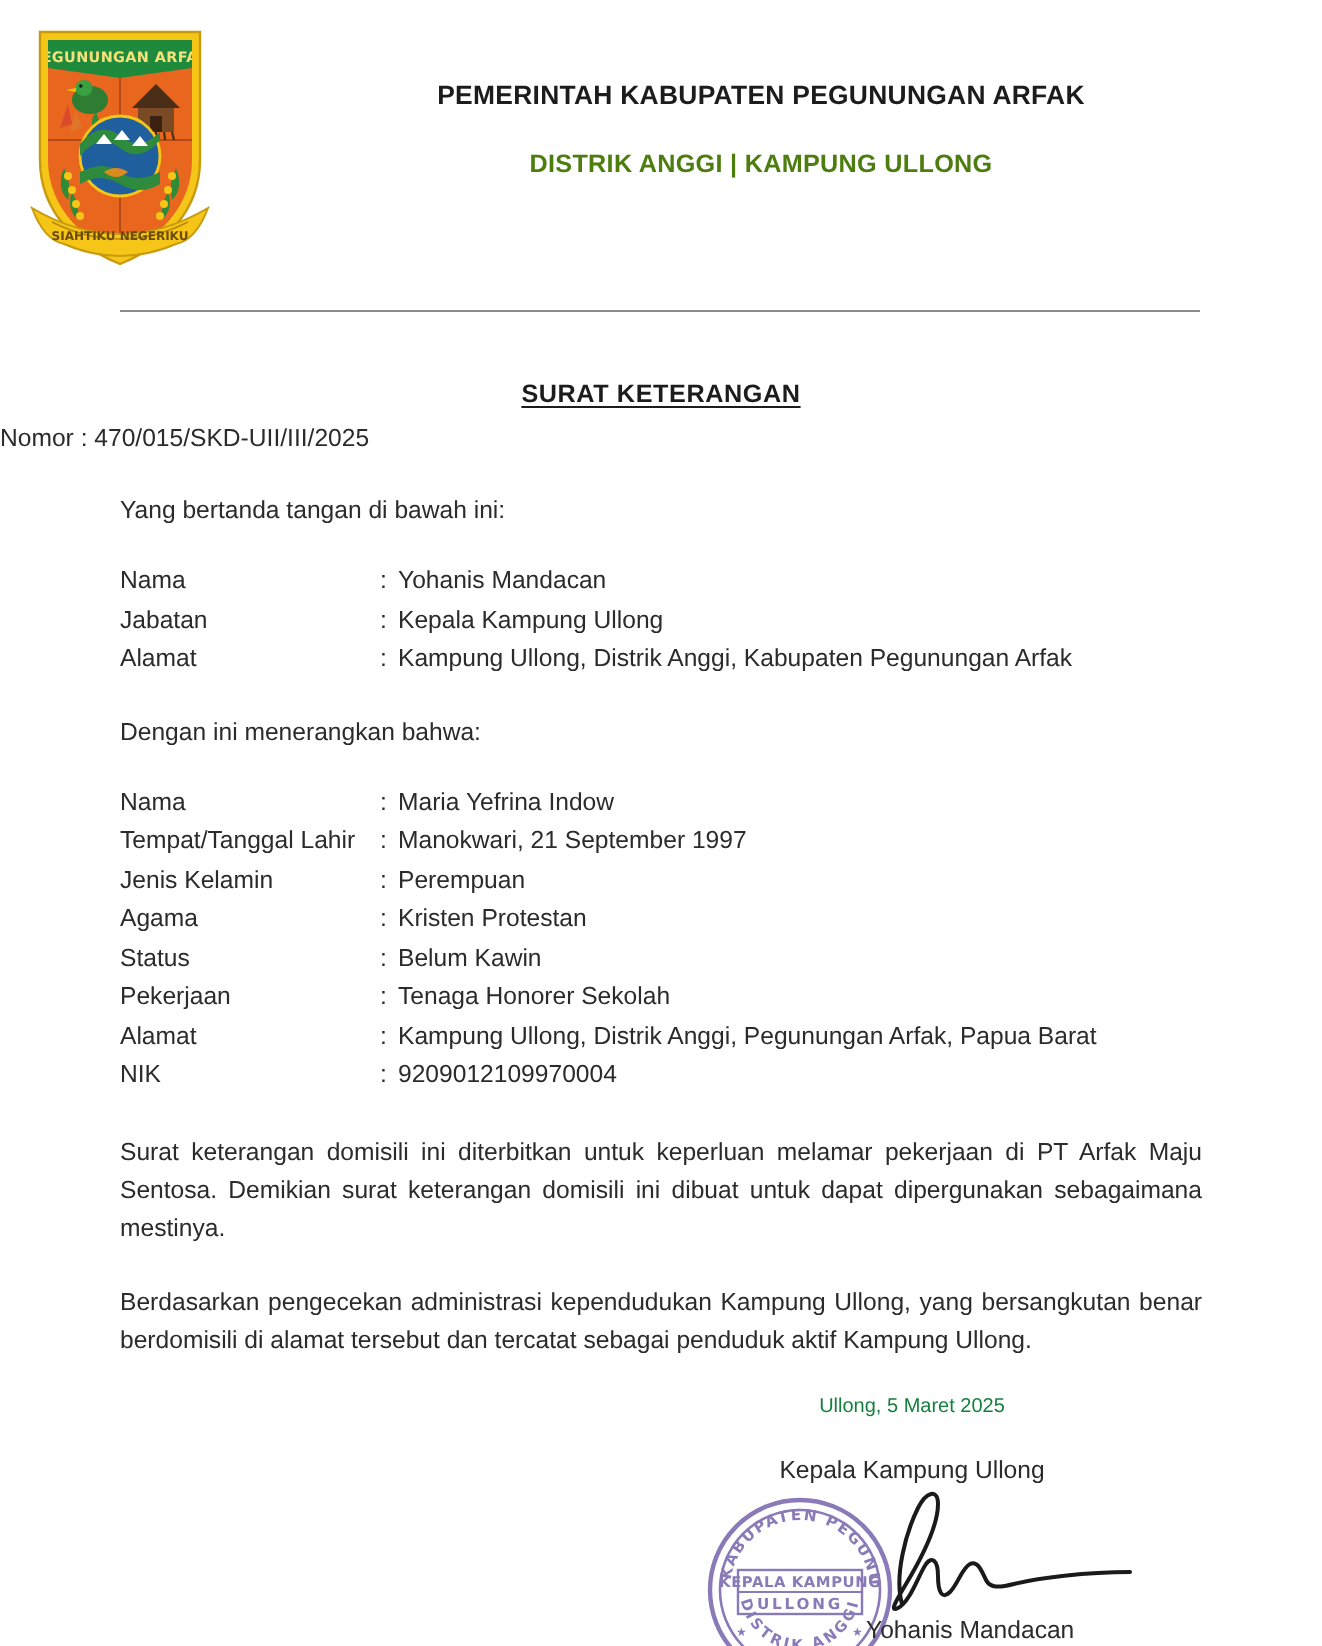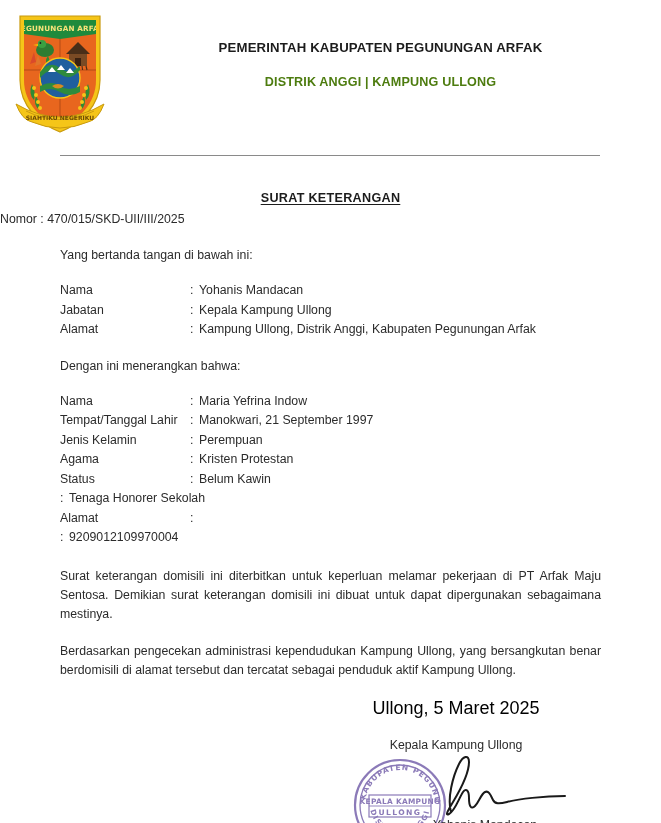--- a/index.html
+++ b/index.html
@@ -321,6 +321,7 @@
         <span class="field-value">Belum Kawin</span>
       </div>
       <div class="field-row">
+        <span class="field-label">Pekerjaan</span>
         <span class="field-sep">:</span>
         <span class="field-value">Tenaga Honorer Sekolah</span>
       </div>

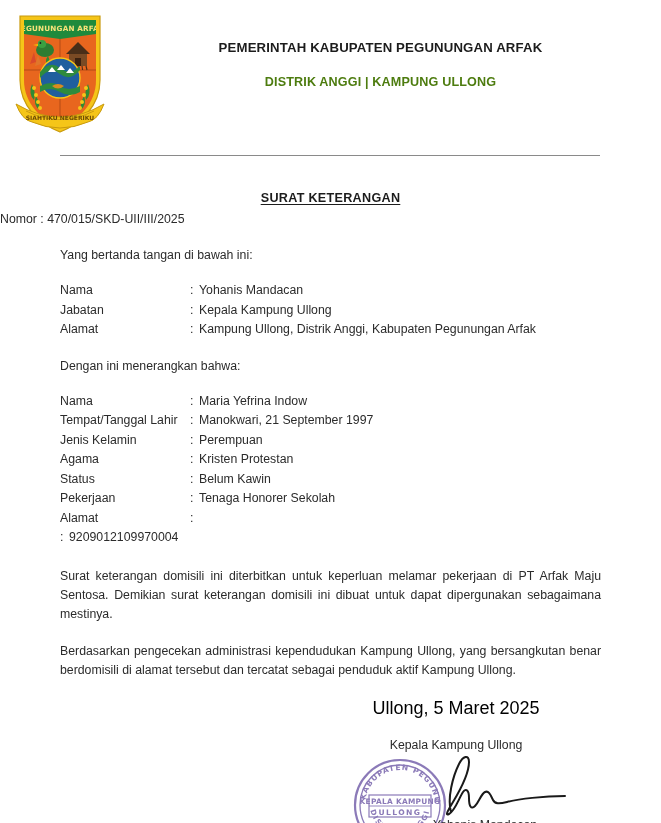--- a/index.html
+++ b/index.html
@@ -328,6 +328,7 @@
       <div class="field-row">
         <span class="field-label">Alamat</span>
         <span class="field-sep">:</span>
+        <span class="field-value">Kampung Ullong, Distrik Anggi, Pegunungan Arfak, Papua Barat</span>
       </div>
       <div class="field-row">
         <span class="field-sep">:</span>

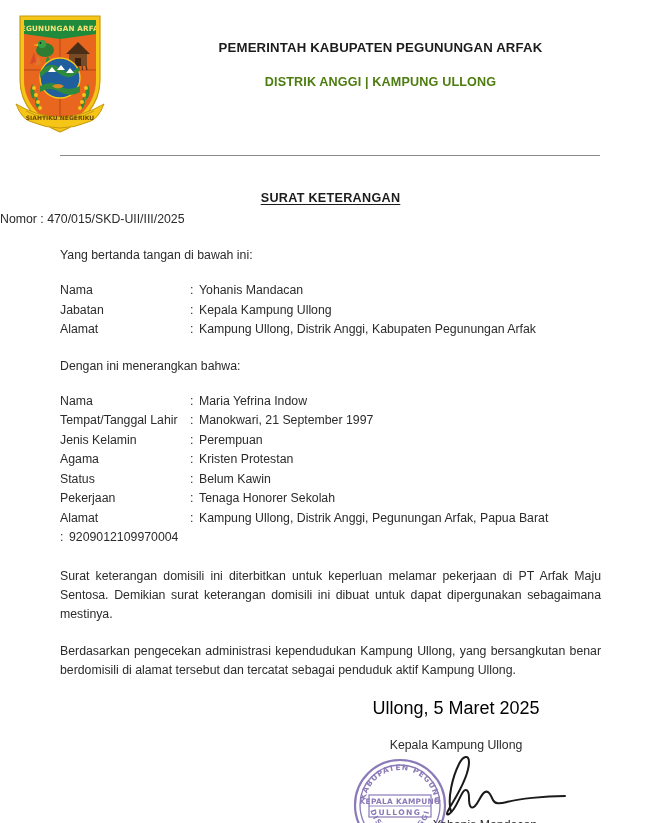--- a/index.html
+++ b/index.html
@@ -331,6 +331,7 @@
         <span class="field-value">Kampung Ullong, Distrik Anggi, Pegunungan Arfak, Papua Barat</span>
       </div>
       <div class="field-row">
+        <span class="field-label">NIK</span>
         <span class="field-sep">:</span>
         <span class="field-value">9209012109970004</span>
       </div>

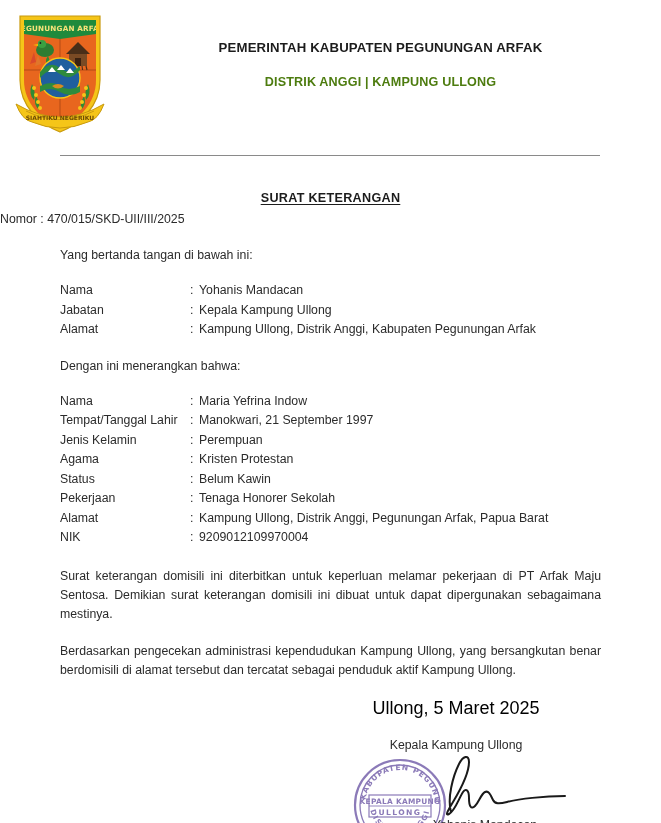--- a/index.html
+++ b/index.html
@@ -141,8 +141,8 @@
     position: relative;
   }
   .sign-place {
-    font-size: 18px;
-    color: #000000;
+    font-size: 10px;
+    color: #15803d;
     margin-bottom: 19px;
   }
   .sign-role {

